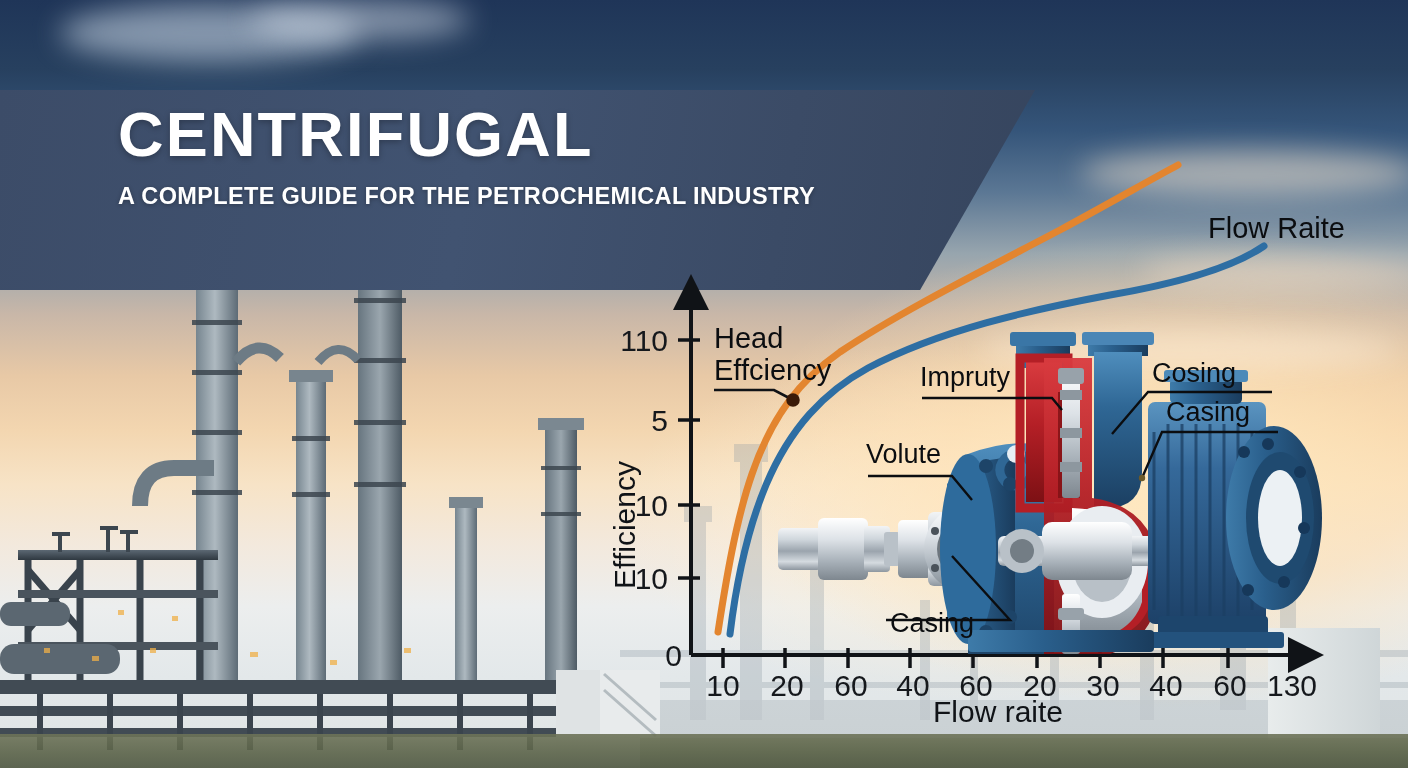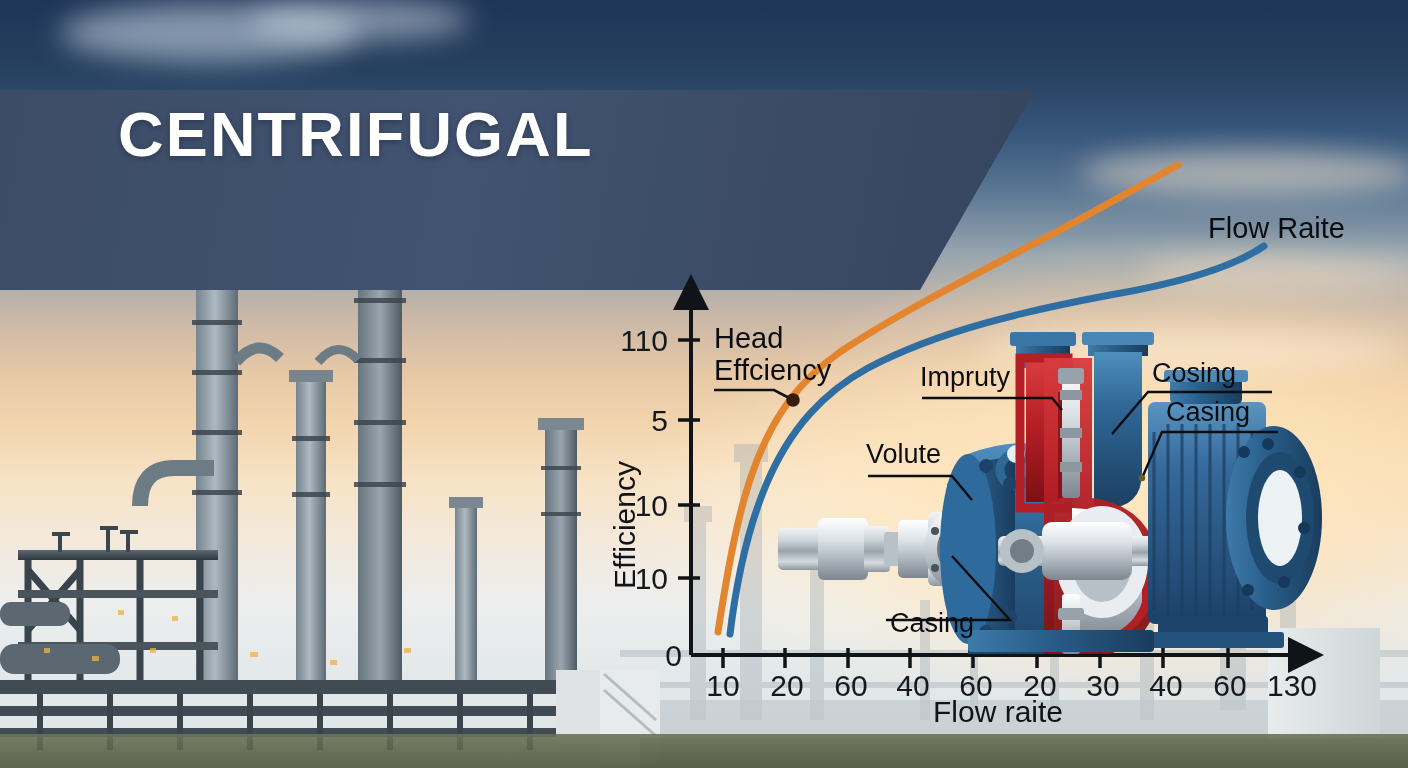--- a/index.html
+++ b/index.html
@@ -224,6 +224,7 @@
   <div class="banner">
     <div class="banner-inner">
       <div class="title-l1">CENTRIFUGAL</div>
+      <div class="subtitle">A COMPLETE GUIDE FOR THE PETROCHEMICAL INDUSTRY</div>
     </div>
   </div>
 

